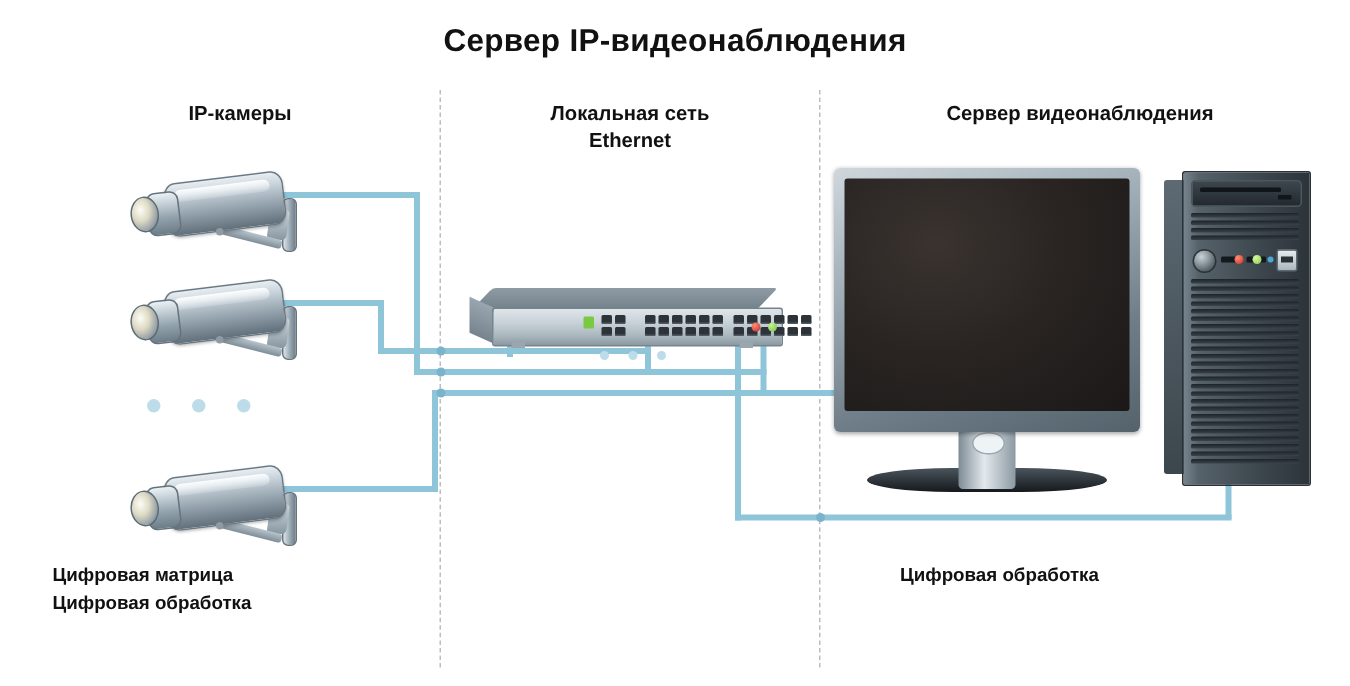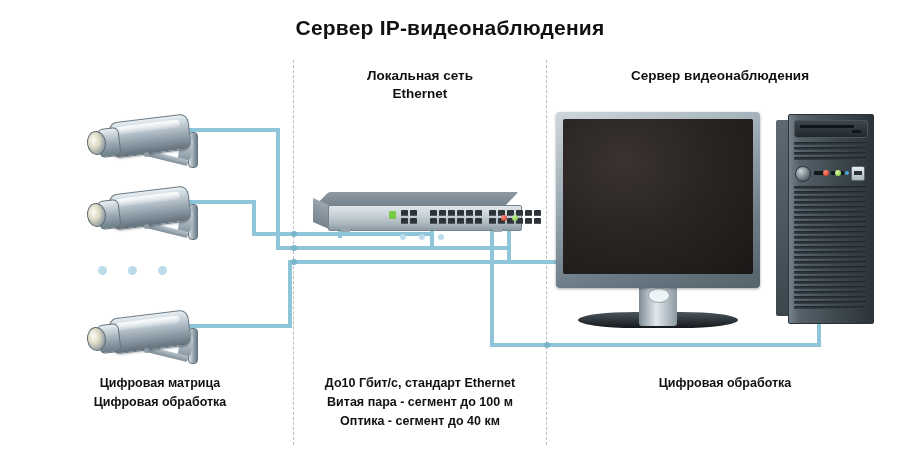--- a/index.html
+++ b/index.html
@@ -140,6 +140,7 @@
 
   <div class="title">Сервер IP-видеонаблюдения</div>
 
+  <div class="col-head head-cams">IP-камеры</div>
 
   <div class="col-head head-srv">Сервер видеонаблюдения</div>
 

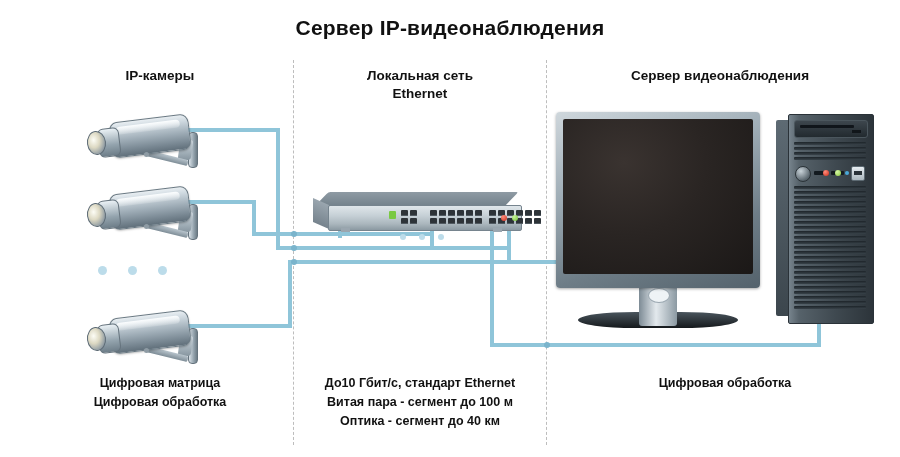--- a/index.html
+++ b/index.html
@@ -16,7 +16,7 @@
   .head-net{left:300px;top:67px;width:240px;}
   .head-srv{left:560px;top:67px;width:320px;}
 
-  .caption{position:absolute;text-align:center;font-size:12.5px;font-weight:bold;
+  .caption{position:absolute;text-align:left;font-size:12.5px;font-weight:bold;
            color:#111;line-height:19px;}
   .cap-left{left:35px;top:374px;width:250px;}
   .cap-mid{left:292px;top:374px;width:256px;}

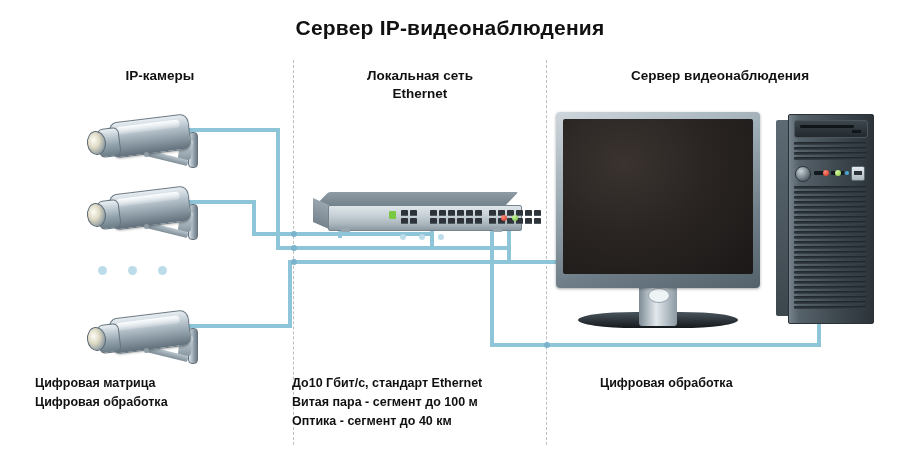--- a/index.html
+++ b/index.html
@@ -372,11 +372,6 @@
     <div>Цифровая обработка</div>
   </div>
 
-  <div class="caption cap-mid">
-    <div>До10 Гбит/с, стандарт Ethernet</div>
-    <div>Витая пара - сегмент до 100 м</div>
-    <div>Оптика - сегмент до 40 км</div>
-  </div>
 
   <div class="caption cap-right">
     <div>Цифровая обработка</div>

